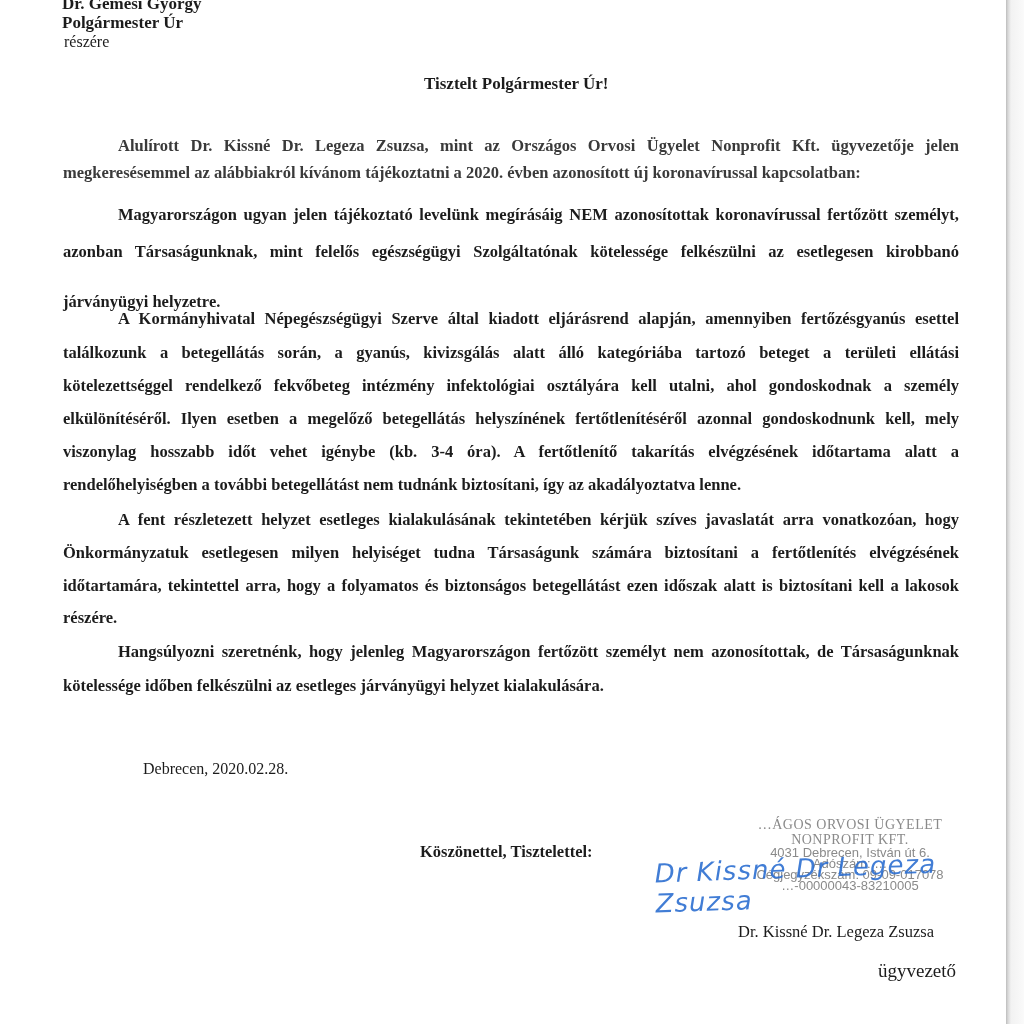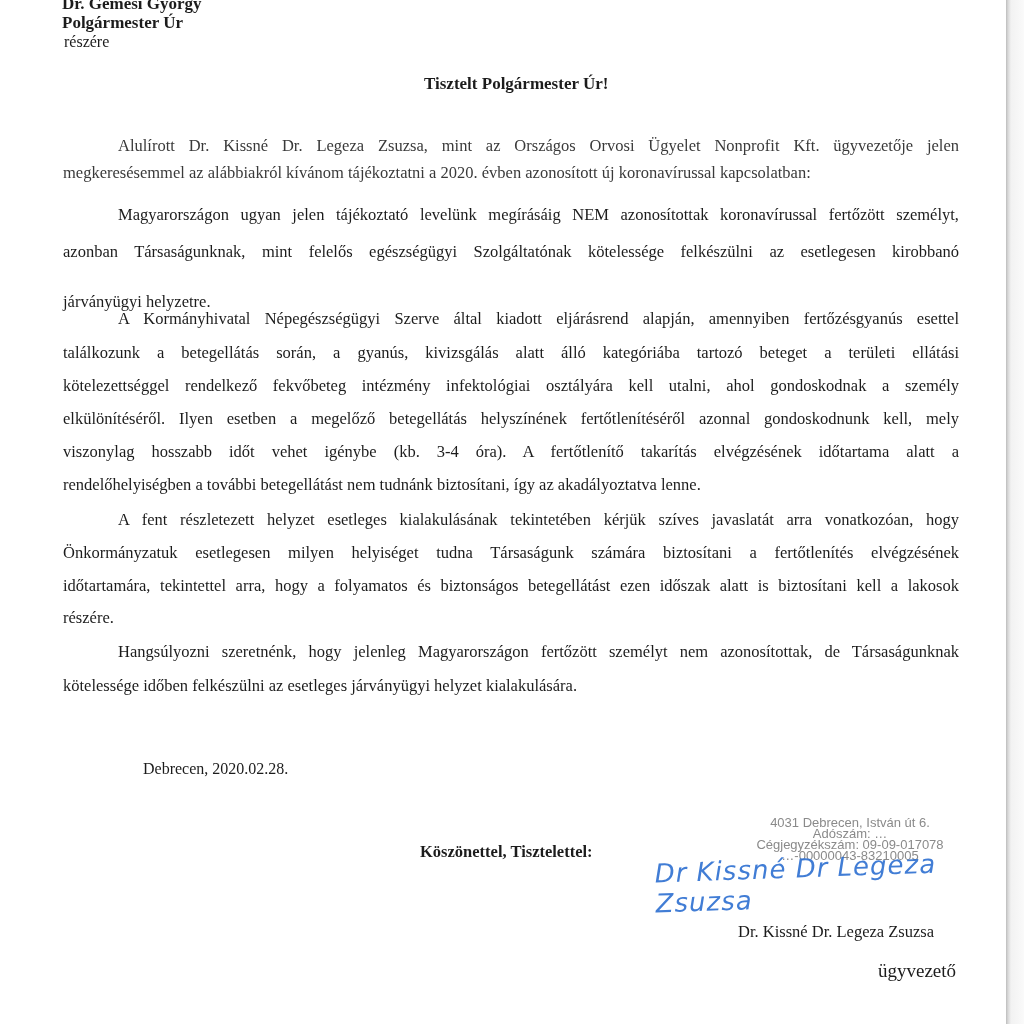--- a/index.html
+++ b/index.html
@@ -40,6 +40,7 @@
       text-align: justify;
       text-align-last: justify;
       line-height: 20px;
+      font-weight: bold;
     }
     .body-line.first { left: 118px; width: 841px; }
     .body-line.last { text-align-last: left; }

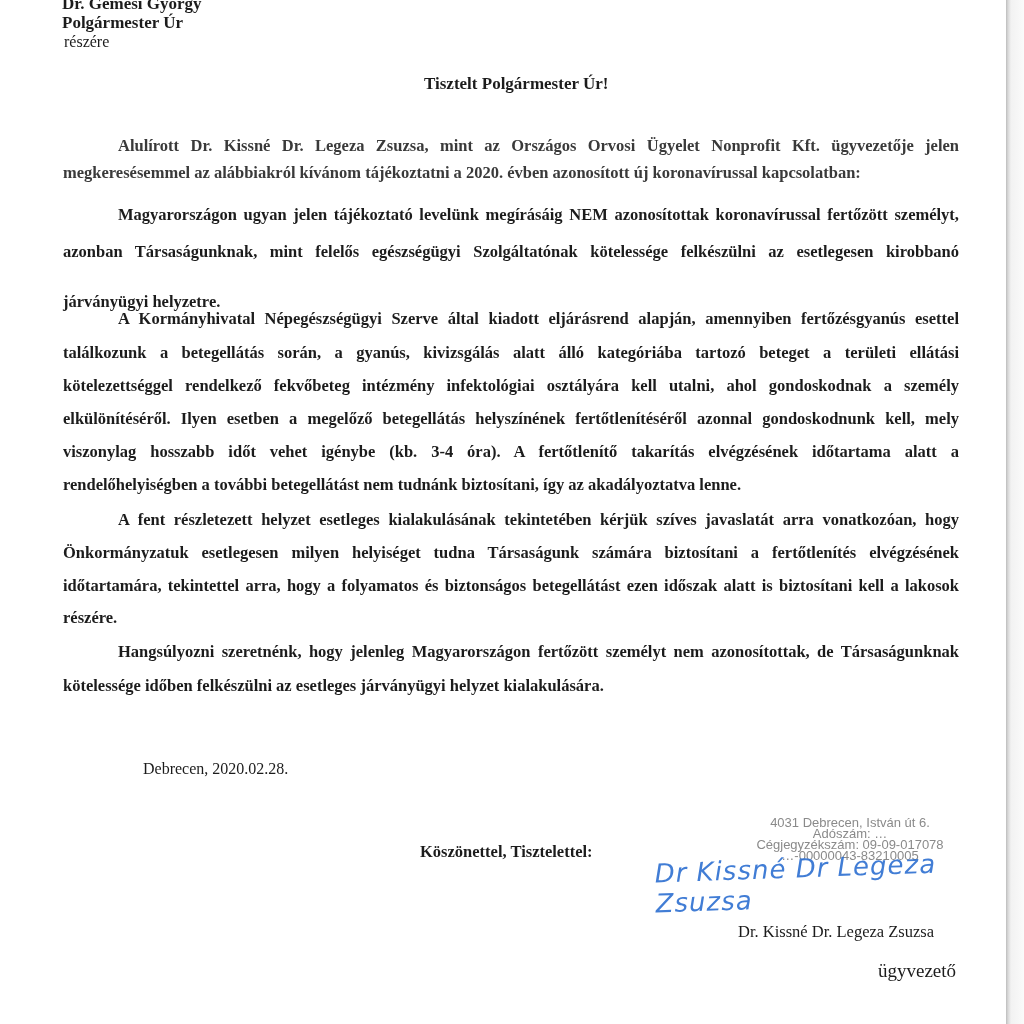--- a/index.html
+++ b/index.html
@@ -116,6 +116,7 @@
   <div class="abs bold" style="top:842px; left:420px; font-size:16.5px;">Köszönettel, Tisztelettel:</div>
 
   <div class="stamp">
+    <div class="s1">…ÁGOS ORVOSI ÜGYELET</div>
     <div class="s3">4031 Debrecen, István út 6.</div>
     <div class="s3">Adószám: …</div>
     <div class="s3">Cégjegyzékszám: 09-09-017078</div>

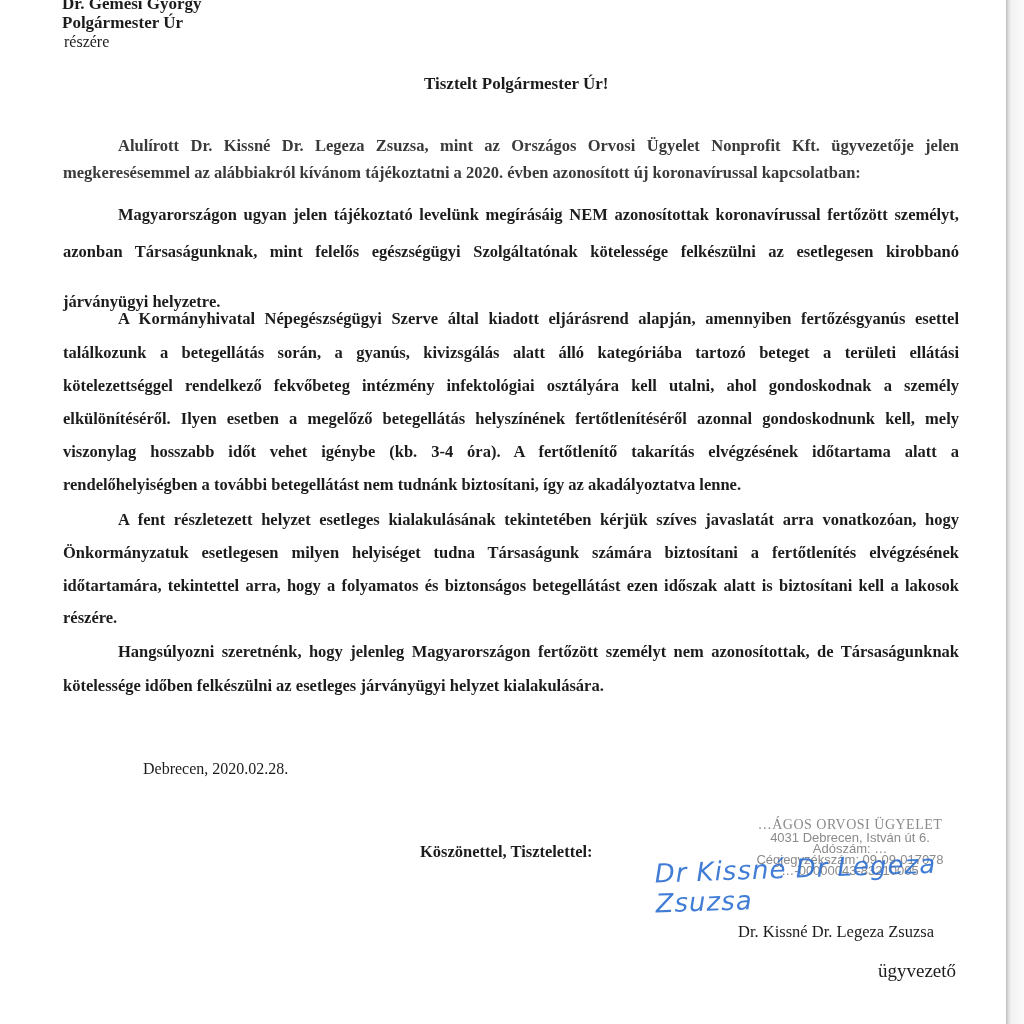--- a/index.html
+++ b/index.html
@@ -117,6 +117,7 @@
 
   <div class="stamp">
     <div class="s1">…ÁGOS ORVOSI ÜGYELET</div>
+    <div class="s2">NONPROFIT KFT.</div>
     <div class="s3">4031 Debrecen, István út 6.</div>
     <div class="s3">Adószám: …</div>
     <div class="s3">Cégjegyzékszám: 09-09-017078</div>

